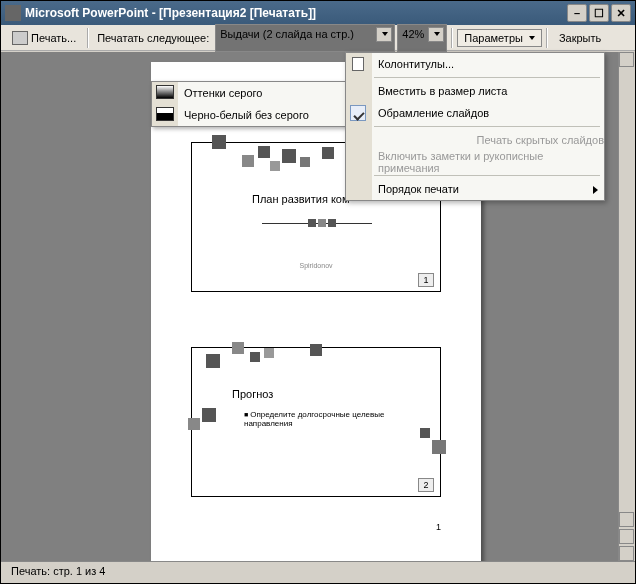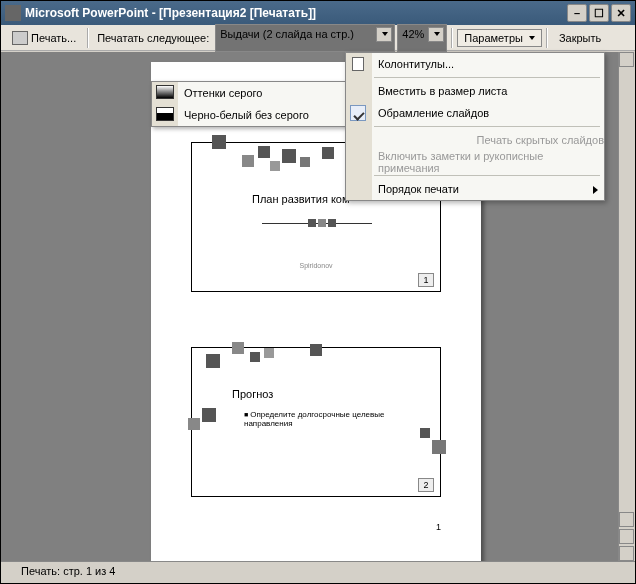--- a/index.html
+++ b/index.html
@@ -22,7 +22,7 @@
   .page { position:absolute; left:120px; top:0; width:330px; height:500px; background:#fff; box-shadow:3px 3px 4px rgba(0,0,0,.4);}
   .scrollbar-v { position:absolute; right:0; top:0; bottom:0; width:17px; background:#d4d0c8; border-left:1px solid #888;}
   .scrollbar-v .sbtn { position:absolute; width:15px; height:15px; background:#d4d0c8; border:1px solid #888; left:0;}
-  .statusbar { position:absolute; bottom:0; left:0; right:0; height:22px; background:#d4d0c8; border-top:1px solid #888; font-size:11px; padding:3px 20px;}
+  .statusbar { position:absolute; bottom:0; left:0; right:0; height:22px; background:#d4d0c8; border-top:1px solid #888; font-size:11px; padding:3px 10px;}
   
   .slide { position:absolute; border:1px solid #000; background:#fff;}
   .slide1 { left:40px; top:80px; width:250px; height:150px;}

